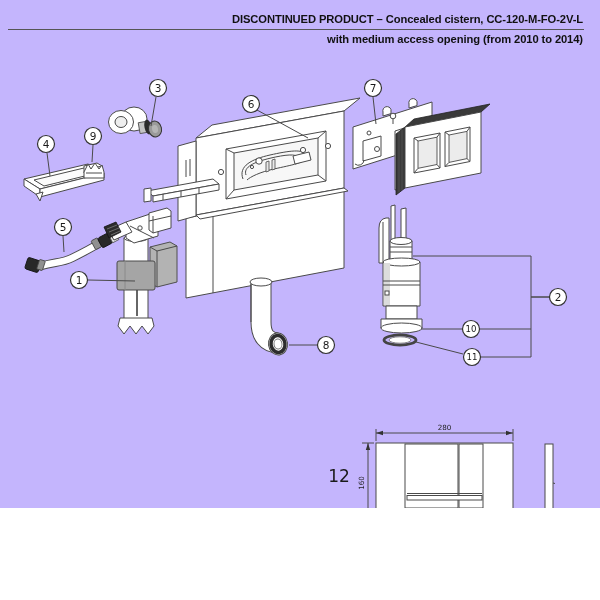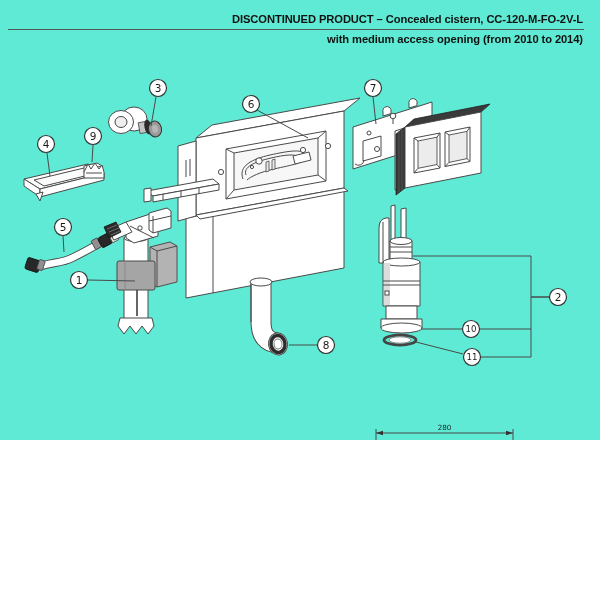--- a/index.html
+++ b/index.html
@@ -3,7 +3,7 @@
 <meta charset="utf-8">
 <style>
   html,body{margin:0;padding:0;background:#fff;}
-  .page{position:relative;width:600px;height:440px;background:#5eead4;overflow:hidden;
+  .page{position:relative;width:600px;height:508px;background:#c4b5fd;overflow:hidden;
         font-family:"Liberation Sans",sans-serif;}
   .t1{position:absolute;top:13px;right:17px;font:bold 11.2px "Liberation Sans",sans-serif;
       color:#111;letter-spacing:-0.1px;white-space:nowrap;}

